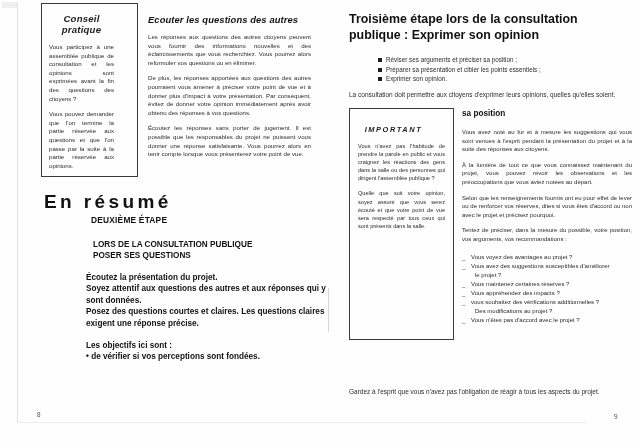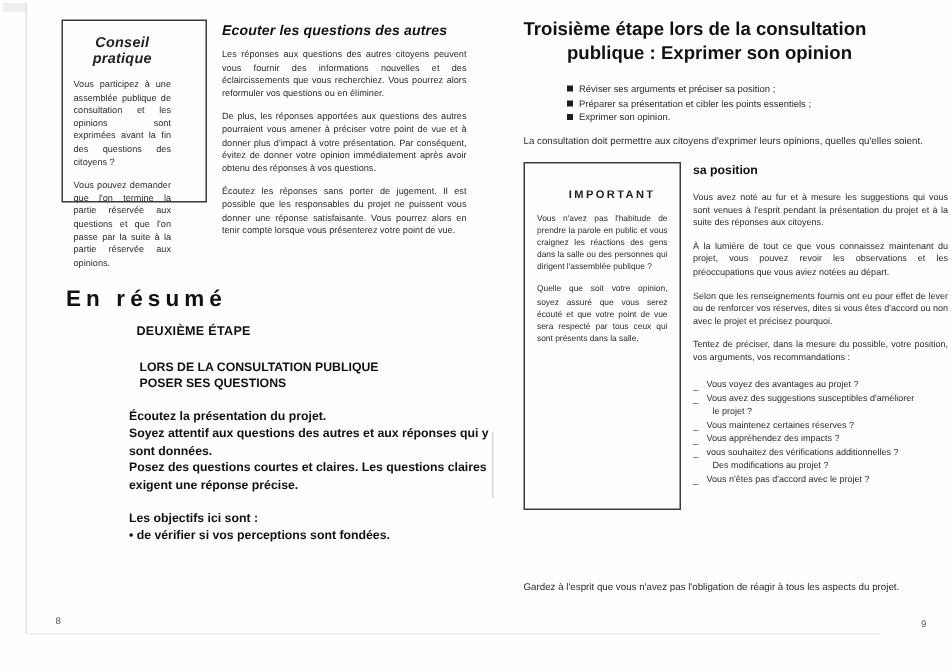--- a/index.html
+++ b/index.html
@@ -57,9 +57,9 @@
 
   .conseil-box {
     position: absolute;
-    left: 41px; top: 13px;
+    left: 41px; top: 3px;
     width: 97px;
-    height: 122px;
+    height: 174px;
     border: 1.6px solid #3a3a3a;
     box-sizing: border-box;
     padding: 9px 23px 6px 7px;

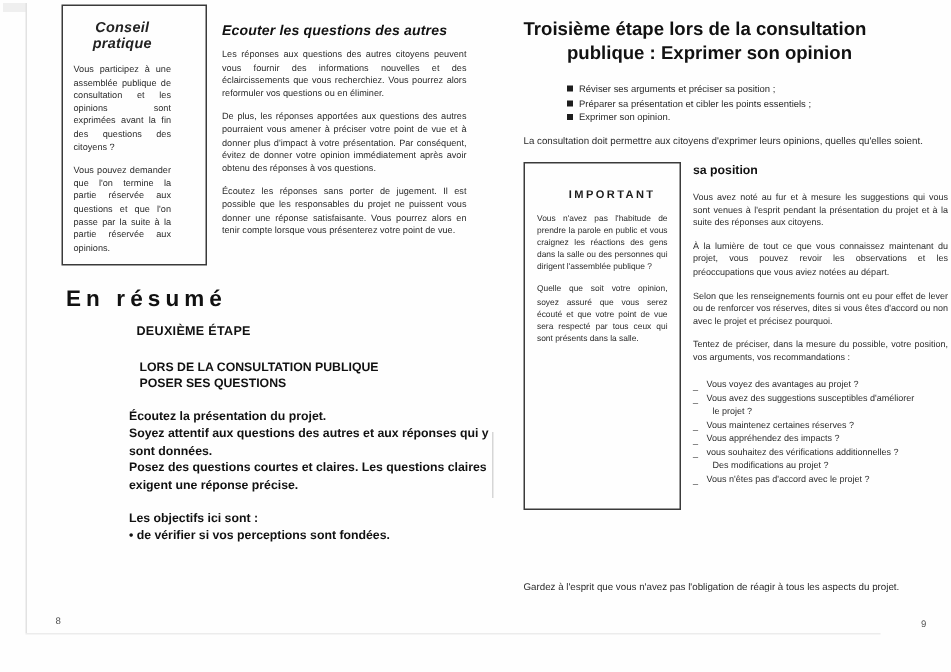--- a/index.html
+++ b/index.html
@@ -165,7 +165,7 @@
     color: #111;
     text-align: justify;
   }
-  .r-title .line2 { text-align: left; margin-left: 29px; }
+  .r-title .line2 { text-align: left; }
 
   .r-bullets {
     position: absolute;

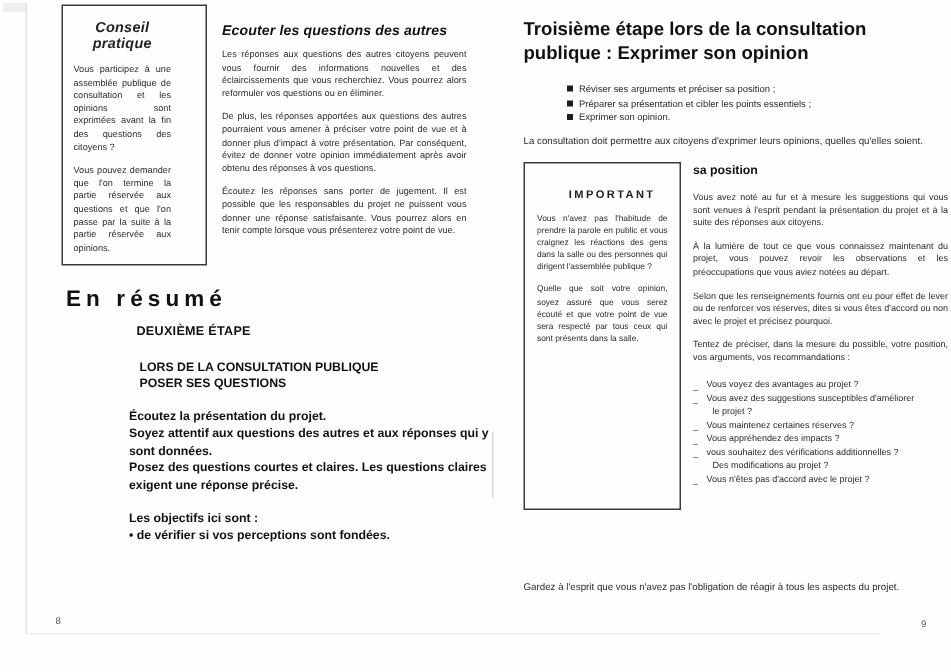--- a/index.html
+++ b/index.html
@@ -211,7 +211,8 @@
     position: absolute;
     left: 0; right: 16px;
     top: 16px;
-    text-align: right;
+    text-align: center;
+    font-style: italic;
     font-weight: bold;
     font-size: 7.4px;
     letter-spacing: 1.6px;

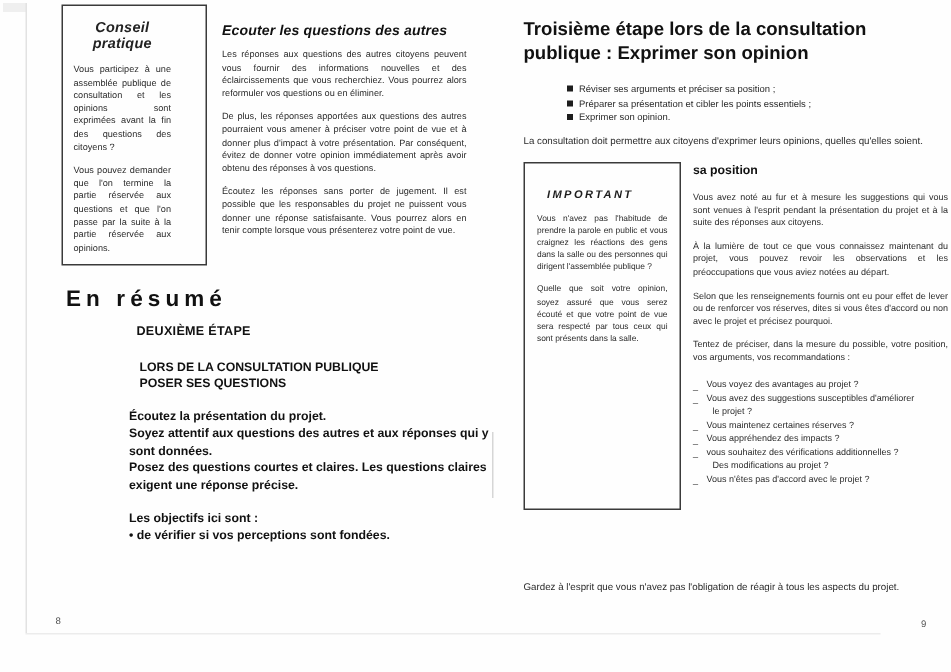--- a/index.html
+++ b/index.html
@@ -105,7 +105,7 @@
   .en-resume {
     position: absolute;
     left: 44px; top: 191px;
-    font-size: 15px;
+    font-size: 19px;
     font-weight: bold;
     letter-spacing: 3.4px;
     color: #111;

